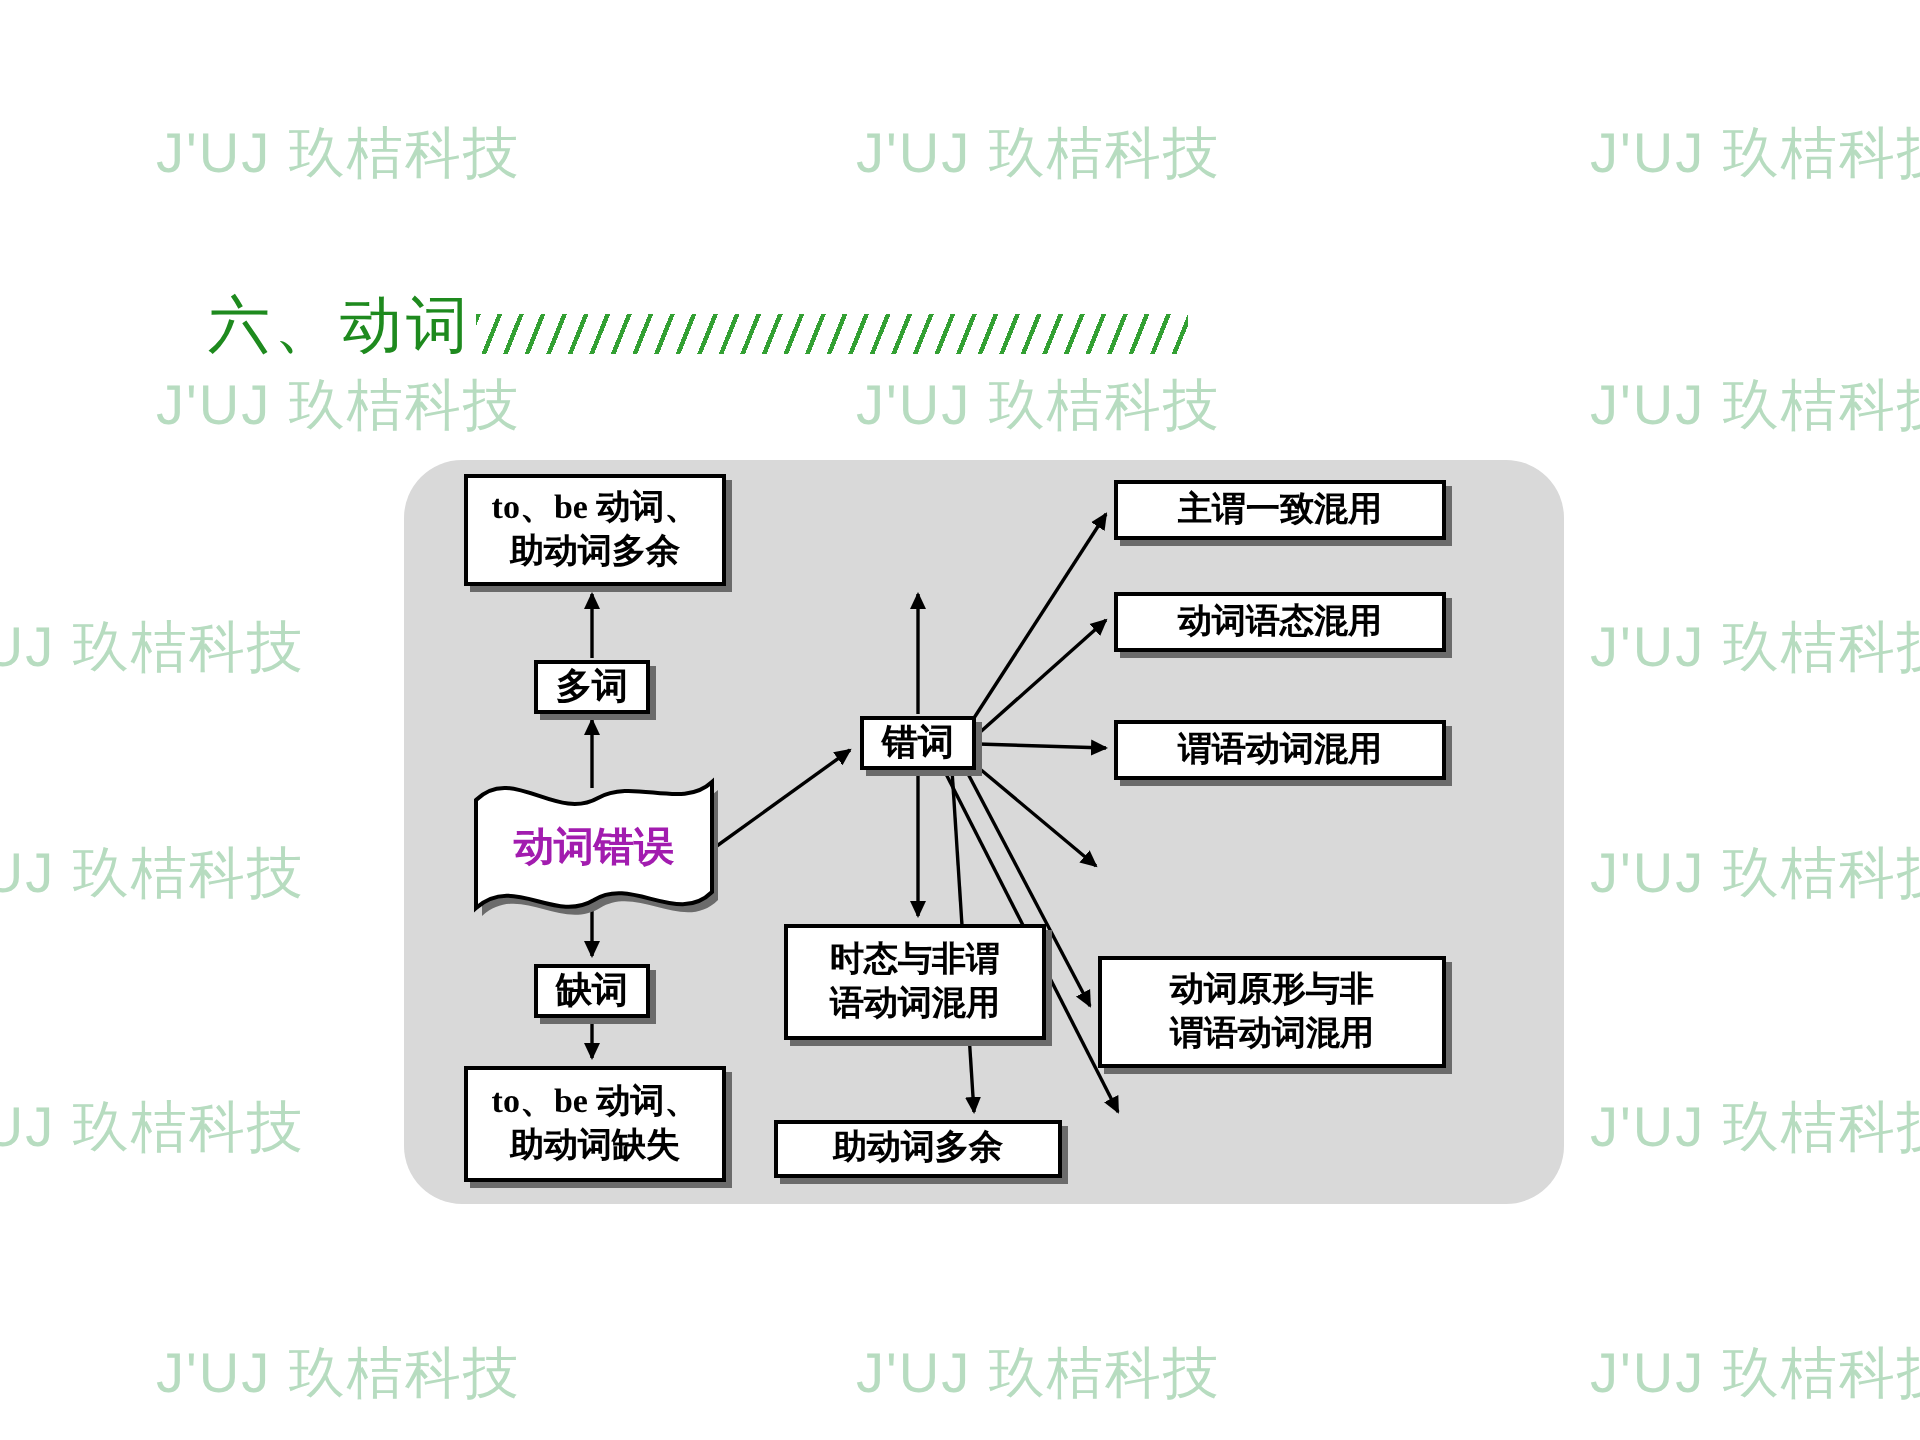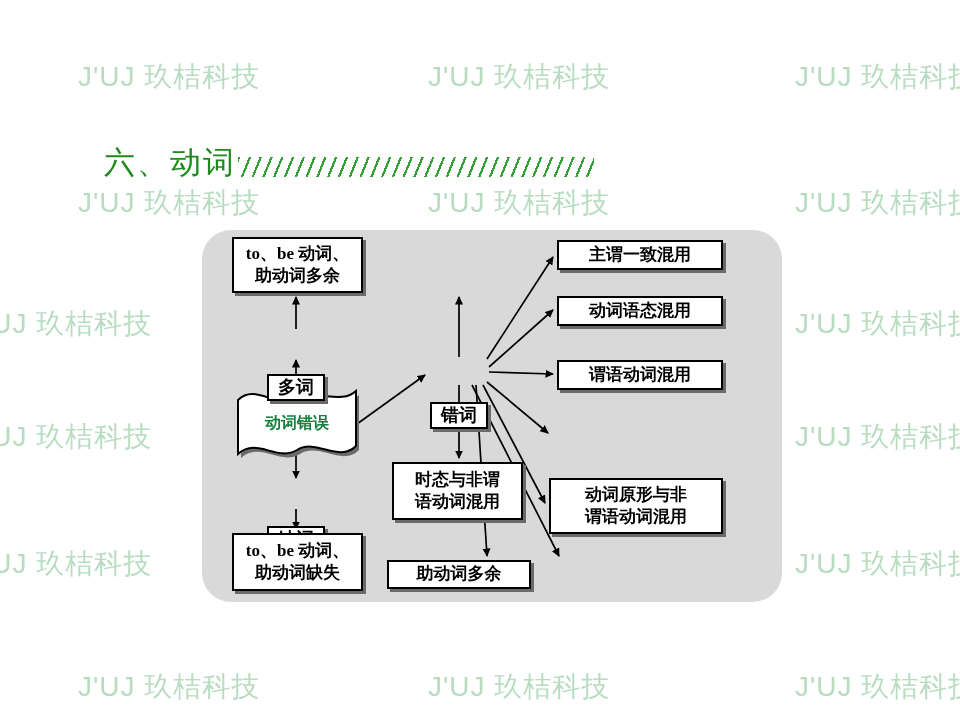--- a/index.html
+++ b/index.html
@@ -28,7 +28,7 @@
         display:flex;align-items:center;justify-content:center;text-align:center;
         font-weight:bold;color:#000;white-space:pre-line;line-height:1.3;
         font-family:"Liberation Serif","DejaVu Serif",serif;font-size:17px;}
-  .nbox.small{font-size:18px;margin-top:44px;}
+  .nbox.small{font-size:18px;}
   .nflag-text{position:absolute;z-index:2;display:flex;align-items:center;justify-content:center;
         font-weight:bold;font-size:16px;color:#15803d;text-align:center;
         font-family:"Liberation Serif","DejaVu Serif",serif;}

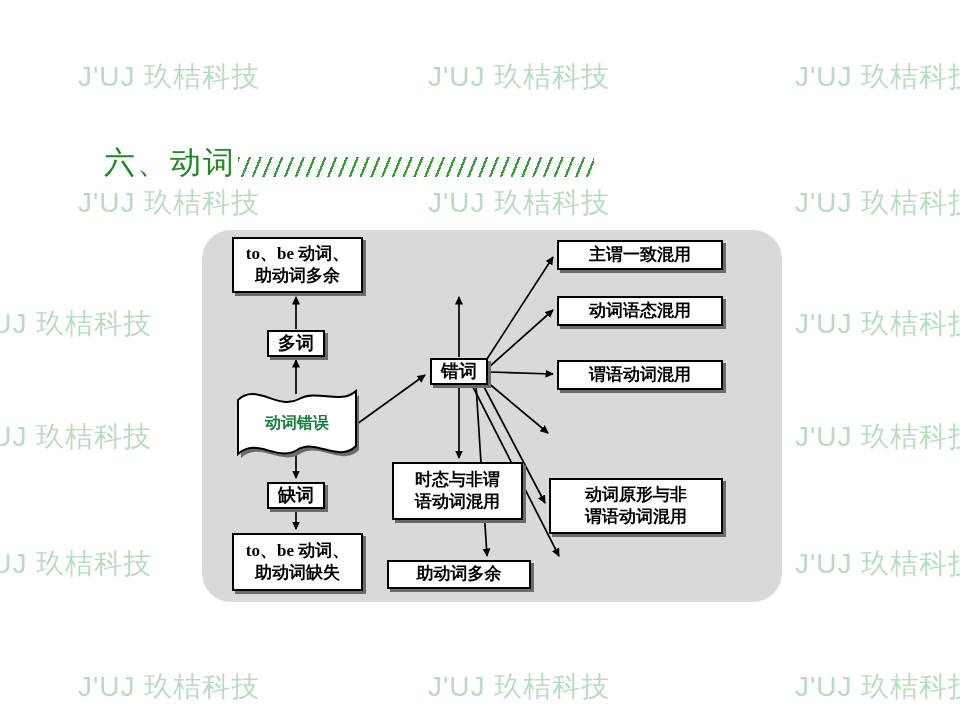--- a/index.html
+++ b/index.html
@@ -30,7 +30,7 @@
         font-family:"Liberation Serif","DejaVu Serif",serif;font-size:17px;}
   .nbox.small{font-size:18px;}
   .nflag-text{position:absolute;z-index:2;display:flex;align-items:center;justify-content:center;
-        font-weight:bold;font-size:16px;color:#15803d;text-align:center;
+        font-weight:bold;font-size:20px;color:#a21caf;text-align:center;
         font-family:"Liberation Serif","DejaVu Serif",serif;}
 </style>
 </head>

